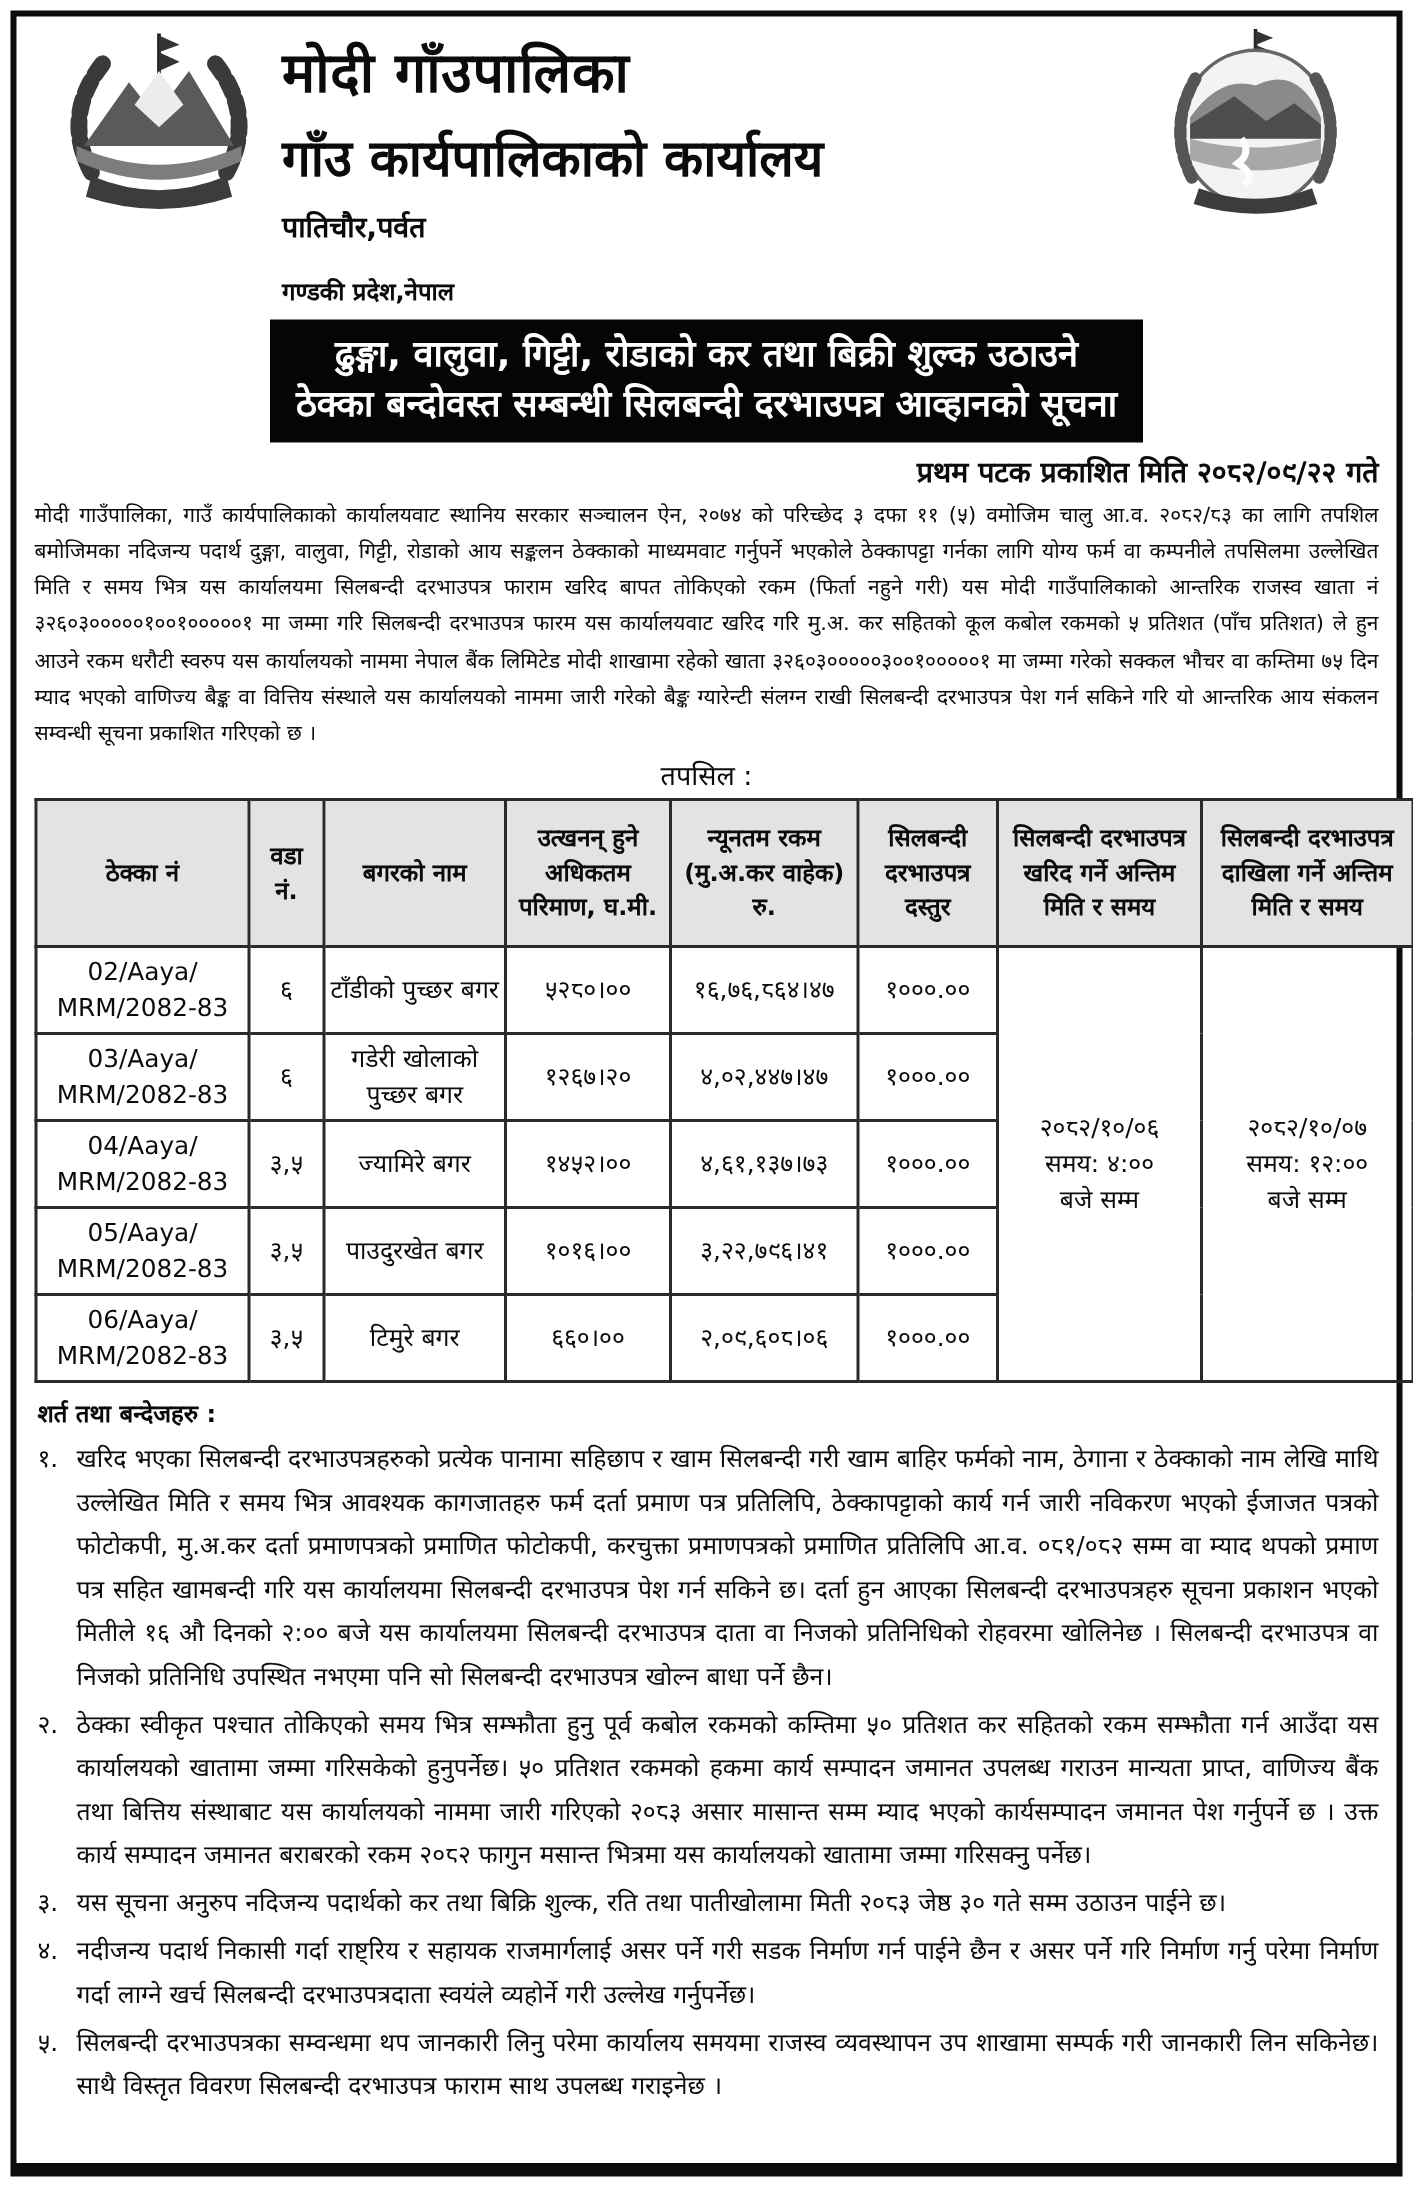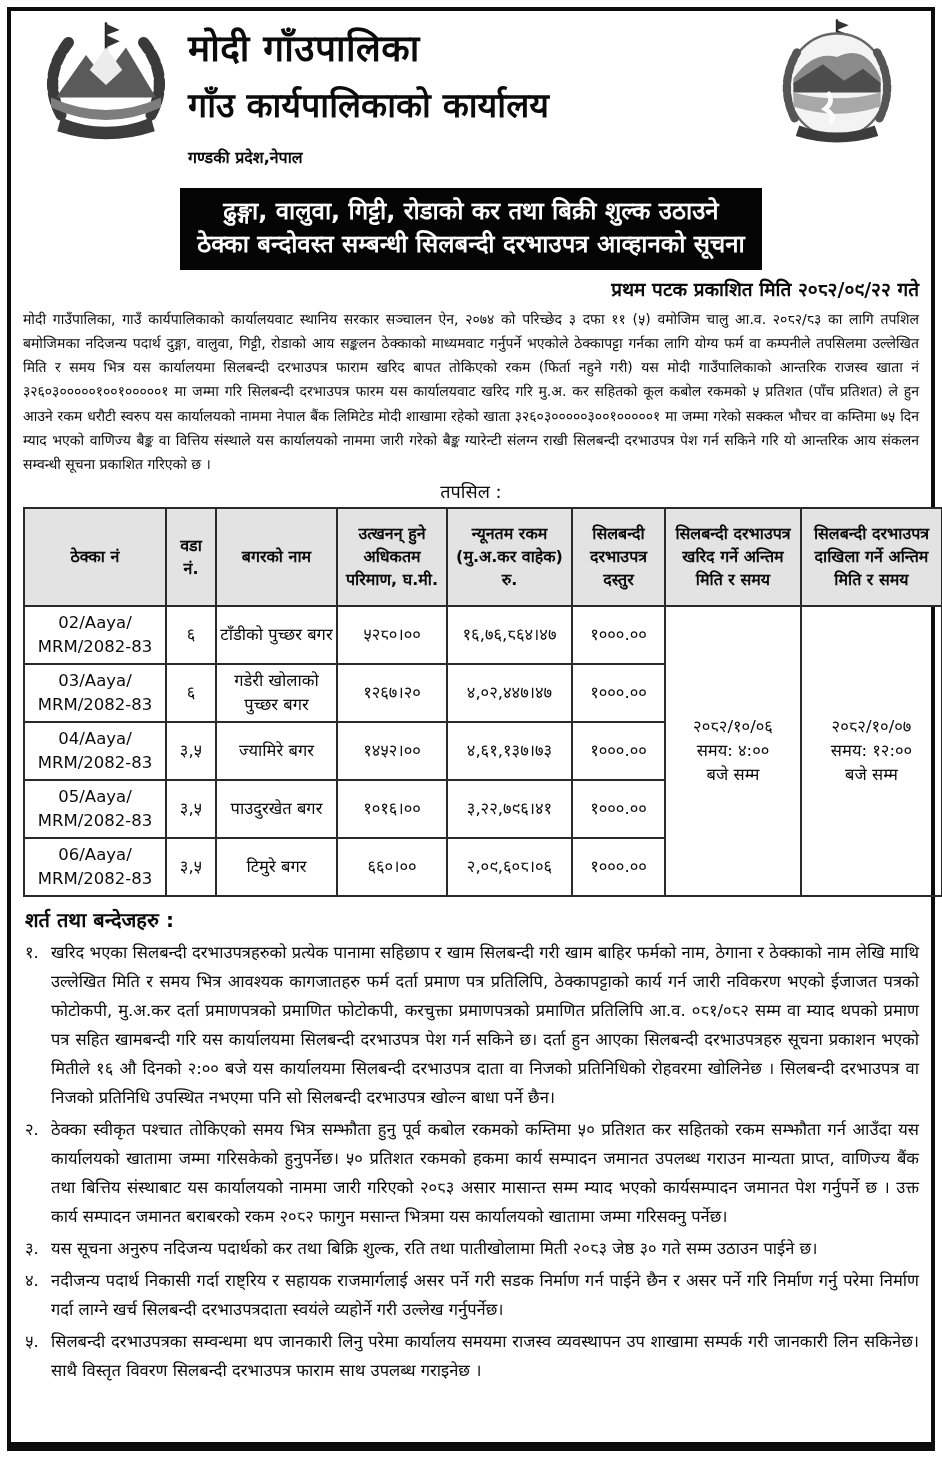--- a/index.html
+++ b/index.html
@@ -68,6 +68,7 @@
       <div class="header-center">
         <div class="h-muni">मोदी गाँउपालिका</div>
         <div class="h-office">गाँउ कार्यपालिकाको कार्यालय</div>
+        <div class="h-addr">पातिचौर,पर्वत</div>
         <div class="h-prov">गण्डकी प्रदेश,नेपाल</div>
       </div>
       <div class="logo-box">

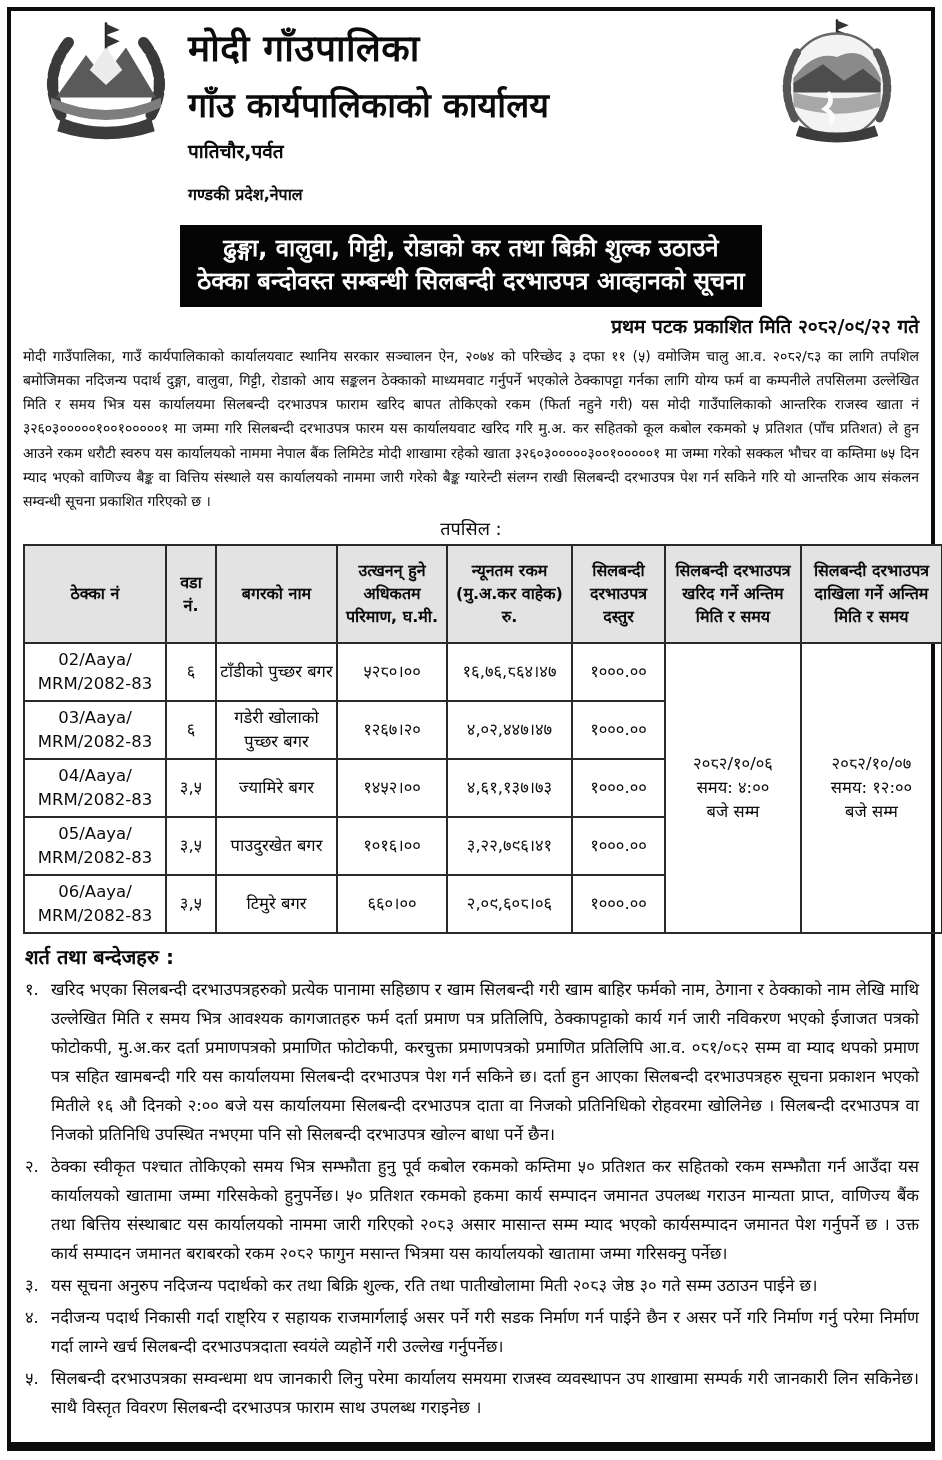--- a/index.html
+++ b/index.html
@@ -23,7 +23,7 @@
   .h-prov   { font-size:16px; font-weight:bold; margin-top:19px; }
   
   .banner {
-    width:582px; margin:20px auto 6px auto; background:#050505; color:#ffffff;
+    width:582px; margin:8px auto 6px auto; background:#050505; color:#ffffff;
     text-align:center; padding:7px 10px 9px 10px; box-sizing:border-box;
   }
   .banner-line { font-size:24px; font-weight:bold; line-height:1.38; }

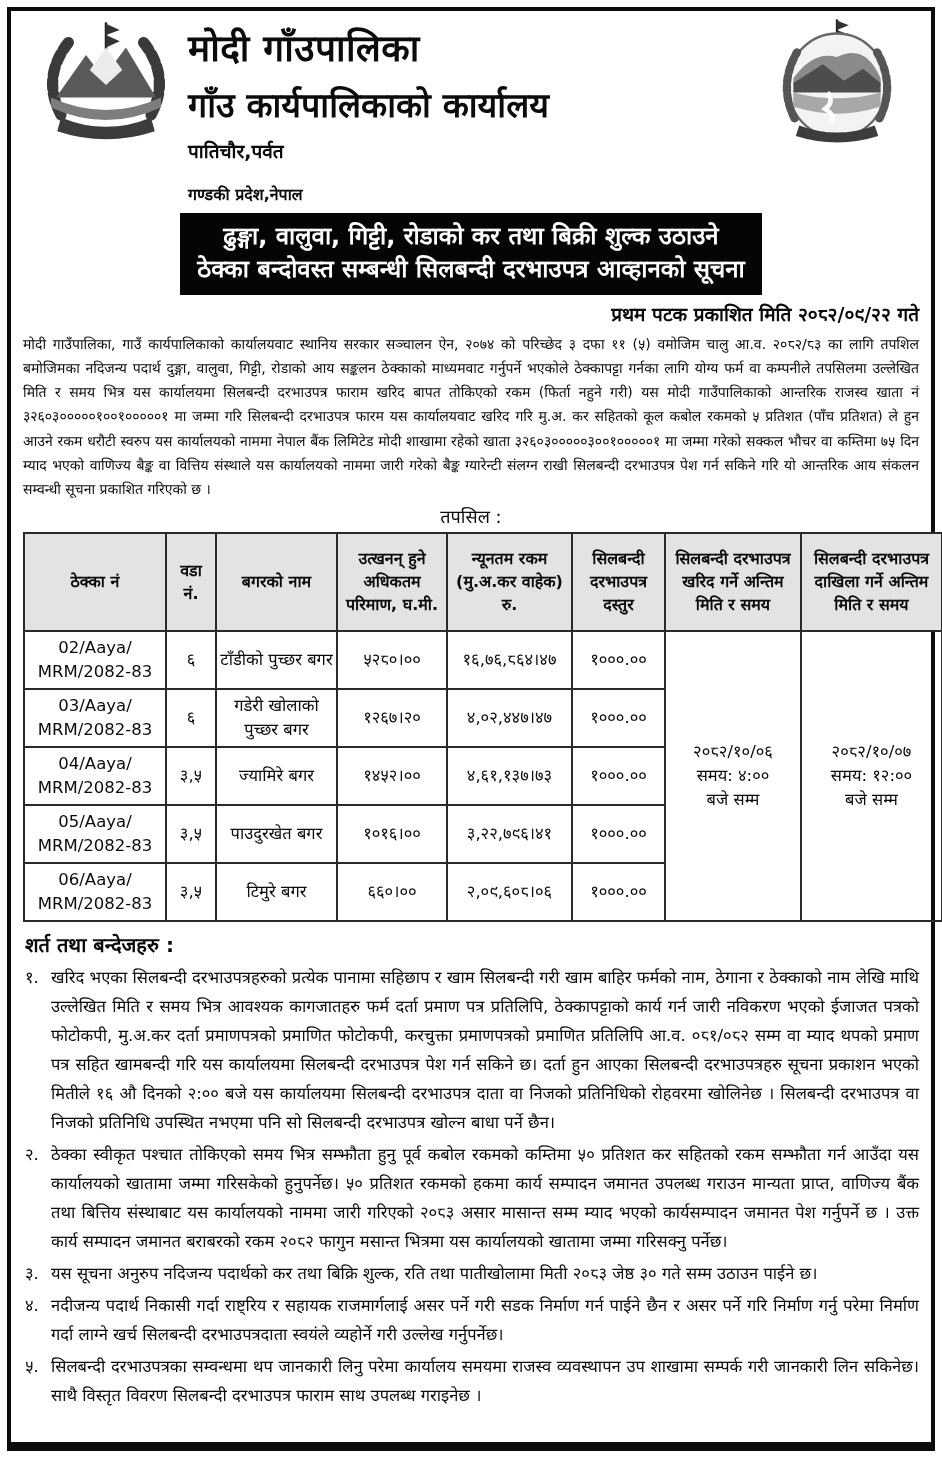--- a/index.html
+++ b/index.html
@@ -41,7 +41,7 @@
   .sched td { font-size:16.5px; line-height:1.45; height:52px; }
   .pre { white-space:pre-line; }
   
-  .terms-heading { font-weight:bold; font-size:20px; margin:9px 0 5px 2px; }
+  .terms-heading { font-weight:bold; font-size:16px; margin:9px 0 5px 2px; }
   .term { display:flex; margin:0 0 3px 2px; }
   .term-num { flex:none; width:26px; font-size:16.5px; line-height:1.76; }
   .term-text { flex:1; font-size:16.5px; line-height:1.76; text-align:justify; }

